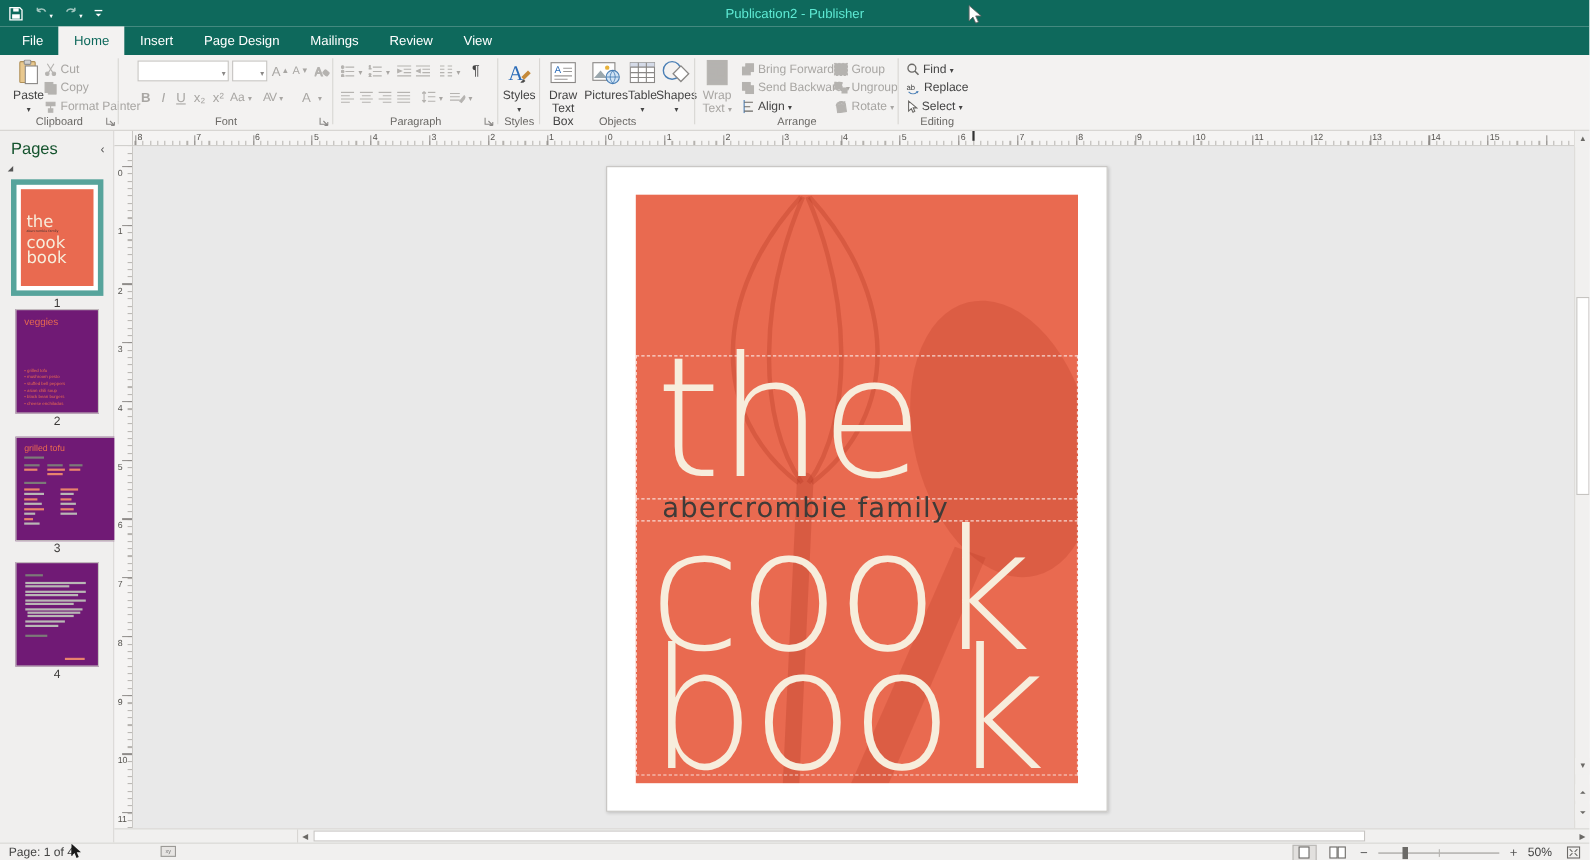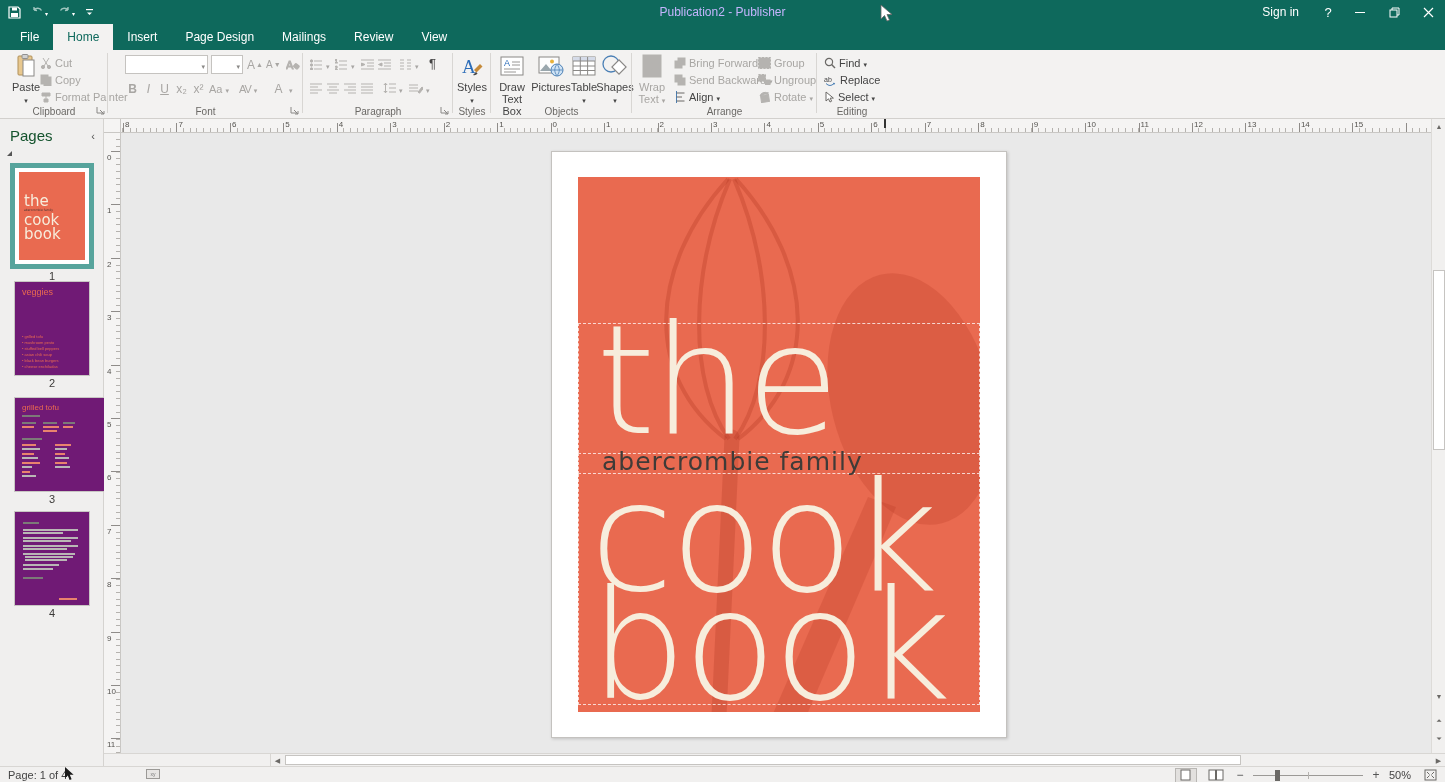--- a/index.html
+++ b/index.html
@@ -11,7 +11,7 @@
   #titlebar { position:absolute; left:0; top:0; width:1445px; height:24px; background:#0e695c; color:#fff; }
   #qat { position:absolute; left:8px; top:2px; display:flex; align-items:center; gap:10px; height:20px; }
   .qbtn { display:flex; align-items:center; gap:1px; color:#fff; }
-  #title-text { position:absolute; left:0; right:0; top:0; height:24px; line-height:24px; text-align:center; font-size:12px; color:#c4b5fd; }
+  #title-text { position:absolute; left:0; right:0; top:0; height:24px; line-height:24px; text-align:center; font-size:12px; color:#5eead4; }
   #titlebar-right { position:absolute; right:0; top:0; height:24px; display:flex; align-items:stretch; }
   .winbtn { width:34px; display:flex; align-items:center; justify-content:center; color:#fff; font-size:13px; }
   #signin { padding:0 14px; line-height:24px; font-size:12px; }

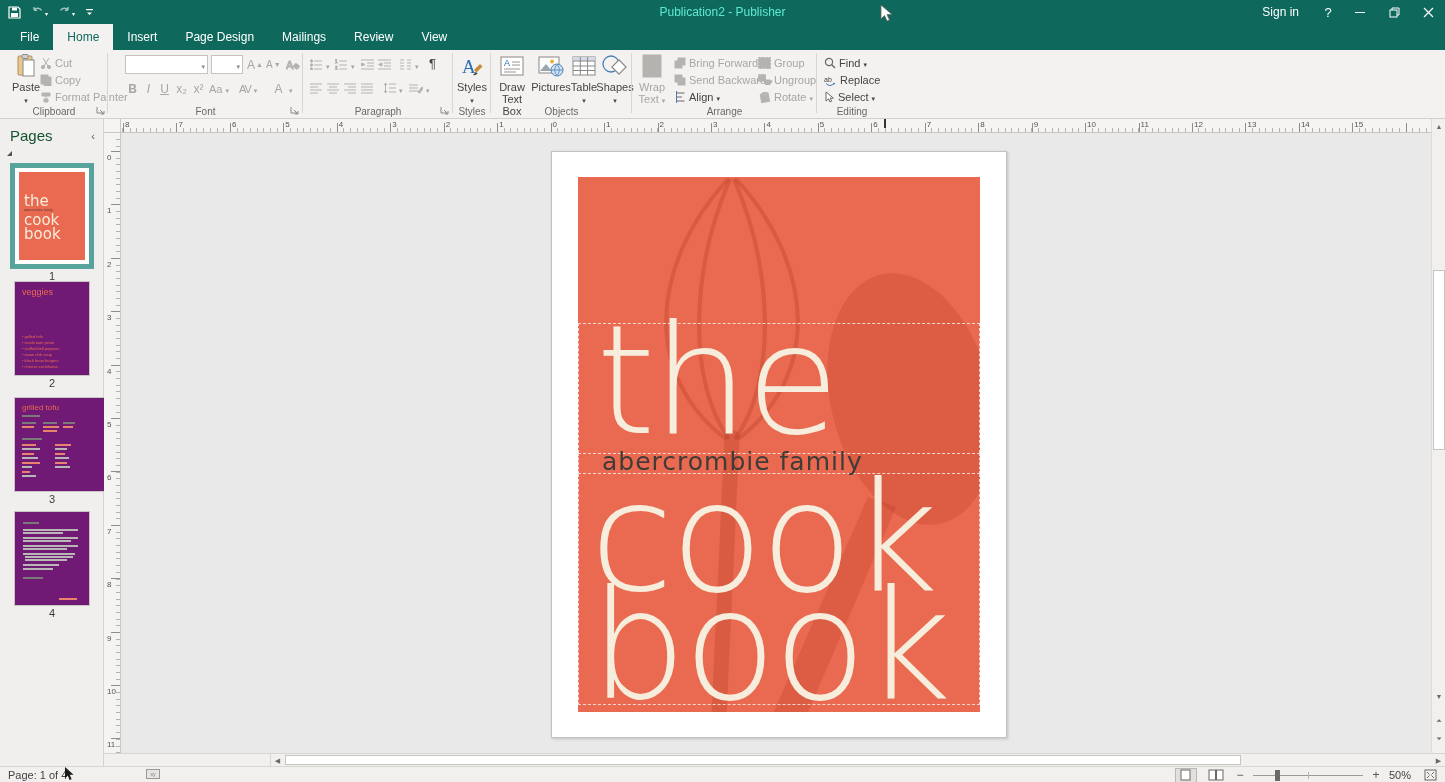--- a/index.html
+++ b/index.html
@@ -136,26 +136,6 @@
       </span>
     </div>
     <div id="title-text">Publication2 - Publisher</div>
-    <div id="titlebar-right">
-      <span id="signin">Sign in</span>
-      <span id="help-btn" class="winbtn">?</span>
-      <span class="winbtn">
-        <svg width="10" height="10" viewBox="0 0 10 10">
-            <rect x="0" y="5" width="10" height="1" fill="#fff"></rect>
-          </svg>
-      </span>
-      <span class="winbtn">
-        <svg width="11" height="11" viewBox="0 0 11 11">
-            <rect x="1" y="3" width="7" height="7" fill="none" stroke="#fff"></rect>
-            <path d="M3 3 V1 H10 V8 H8" fill="none" stroke="#fff"></path>
-          </svg>
-      </span>
-      <span class="winbtn">
-        <svg width="11" height="11" viewBox="0 0 11 11">
-            <path d="M1 1 L10 10 M10 1 L1 10" stroke="#fff" stroke-width="1.2"></path>
-          </svg>
-      </span>
-    </div>
 
     <svg class="cursor" style="left:880px; top:4px;" width="14" height="20" viewBox="0 0 14 20">
         <path d="M1 1 L1 15 L4.5 11.5 L7 17 L9.5 16 L7 10.5 L12 10.5 z" fill="#fff" stroke="#666" stroke-width="0.8"></path>

